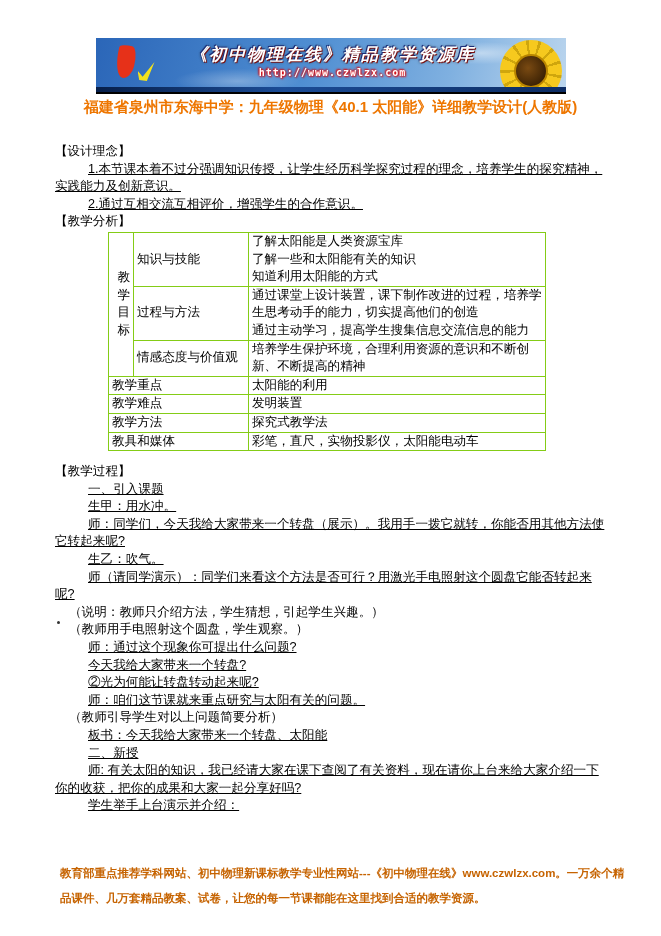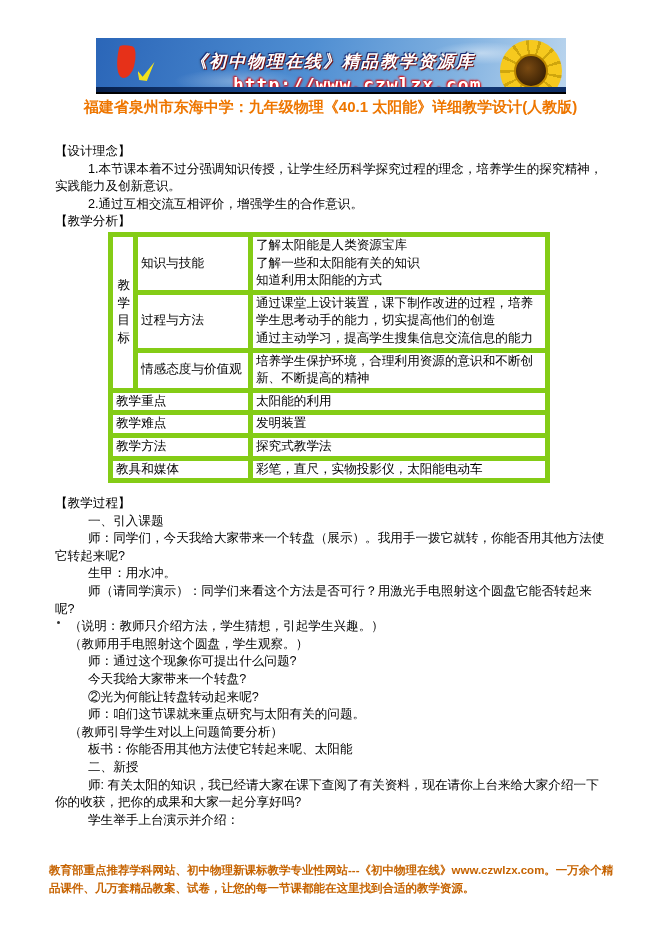--- a/index.html
+++ b/index.html
@@ -22,7 +22,7 @@
     border-radius:65% 35% 45% 55% / 12% 58% 42% 88%;transform:rotate(14deg);}
   .tick{position:absolute;left:42px;top:24px;width:17px;height:19px;background:#f2e11c;
     clip-path:polygon(0 45%,30% 78%,100% 0,55% 100%,10% 95%);}
-  .banner-text{position:absolute;left:88px;right:84px;top:12px;text-align:center;}
+  .banner-text{position:absolute;left:88px;right:84px;top:5px;text-align:center;}
   .banner-title{
     font-size:17px;font-weight:bold;font-style:italic;letter-spacing:2px;color:#fff;
     text-shadow:1px 1px 0 #7a1010,-1px -1px 0 #1a2e7a,0 0 3px #222;white-space:nowrap;

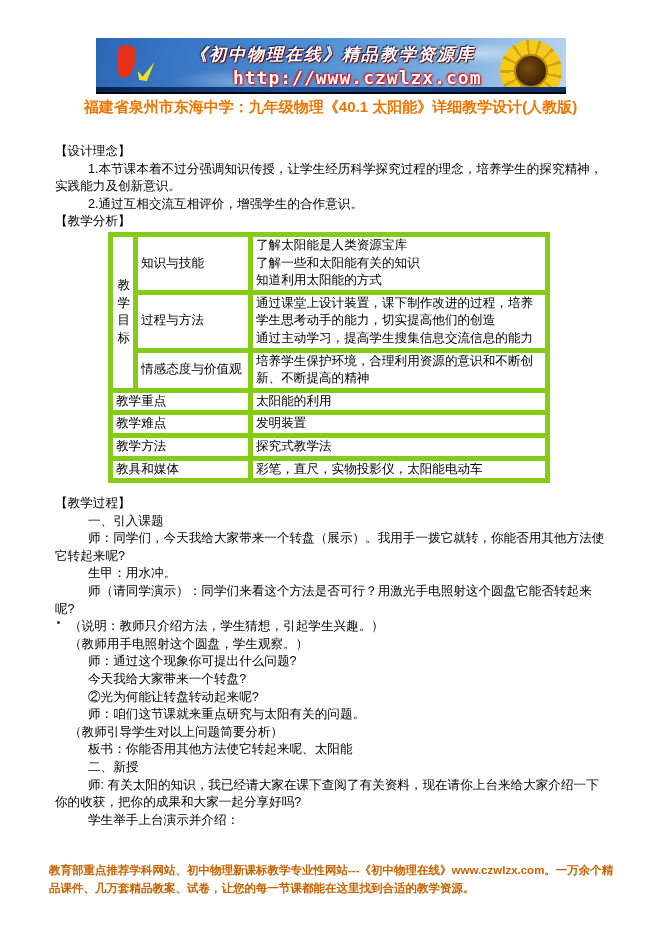--- a/index.html
+++ b/index.html
@@ -28,9 +28,9 @@
     text-shadow:1px 1px 0 #7a1010,-1px -1px 0 #1a2e7a,0 0 3px #222;white-space:nowrap;
   }
   .banner-url{
-    margin-top:1px;font-family:"DejaVu Sans Mono",monospace;font-size:18px;font-weight:bold;
+    margin-top:1px;font-family:"DejaVu Sans Mono",monospace;font-size:10px;font-weight:bold;
     letter-spacing:1px;color:#fff;
-    text-shadow:0 0 2px #e00,1px 1px 2px #d00,-1px -1px 2px #d00;white-space:nowrap;text-align:right;
+    text-shadow:0 0 2px #e00,1px 1px 2px #d00,-1px -1px 2px #d00;white-space:nowrap;
   }
   .sunflower{position:absolute;right:4px;bottom:-10px;width:62px;height:62px;}
   .petals{position:absolute;inset:0;border-radius:50%;

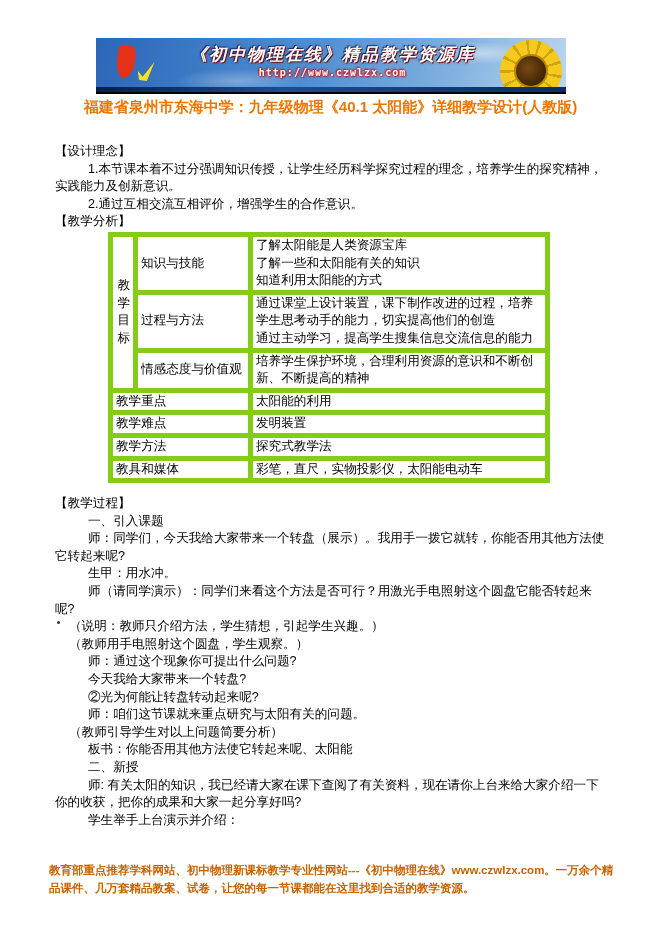--- a/index.html
+++ b/index.html
@@ -43,7 +43,7 @@
   .sec-head{margin-top:26px;font-weight:normal;}
   .sec-head.tight{margin-top:0;}
   p.line{margin:0;}
-  p.ind{text-indent:33px;}
+  p.ind{text-indent:33px;text-decoration:underline;}
   p.paren{text-indent:14px;}
   
   table.analysis{border-collapse:collapse;margin:1px 0 12px 53px;width:437px;table-layout:fixed;}

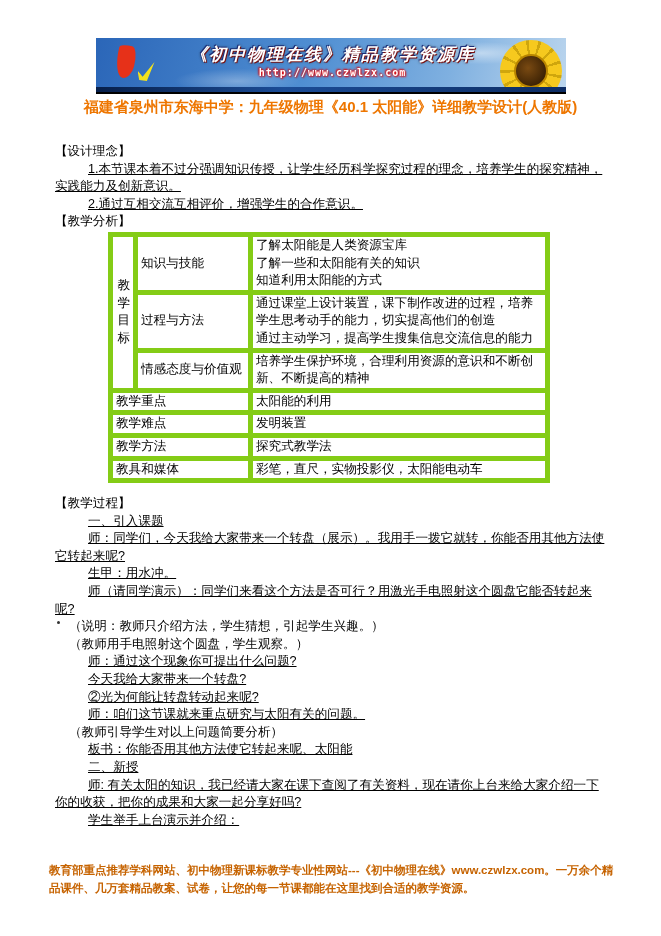--- a/index.html
+++ b/index.html
@@ -47,7 +47,7 @@
   p.paren{text-indent:14px;}
   
   table.analysis{border-collapse:collapse;margin:1px 0 12px 53px;width:437px;table-layout:fixed;}
-  table.analysis td{border:5px solid #84cc16;padding:0 3px;font-size:12.6px;line-height:17.6px;}
+  table.analysis td{border:1px solid #84cc16;padding:0 3px;font-size:12.6px;line-height:17.6px;}
   td.goal-vert{width:19px;text-align:right;vertical-align:middle;line-height:20px;
     word-break:break-all;white-space:pre-line;}
   td.goal-label{width:109px;vertical-align:middle;}

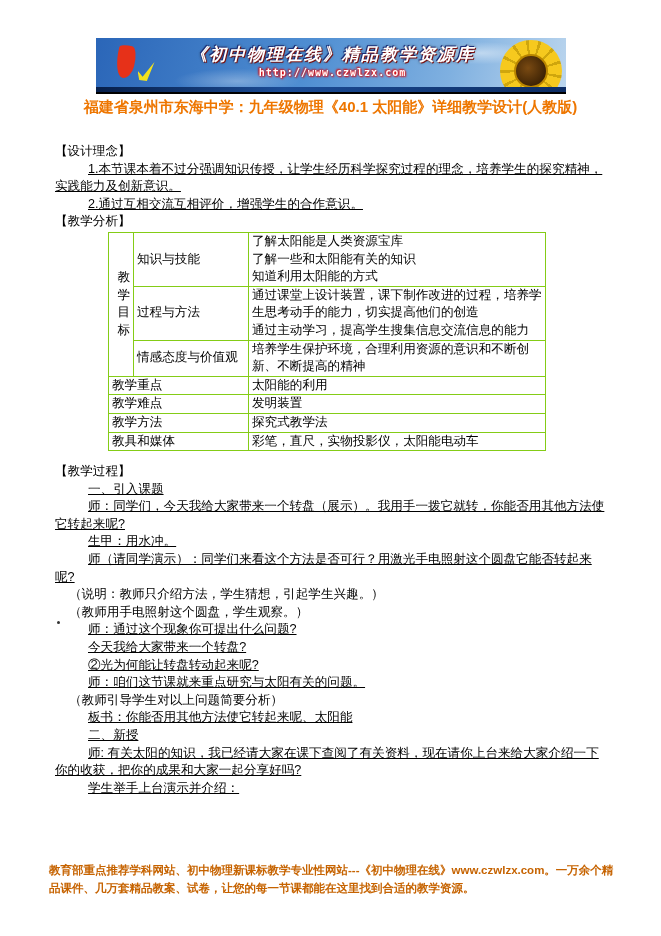--- a/index.html
+++ b/index.html
@@ -129,8 +129,8 @@
 
   <div class="sec-head tight">【教学过程】</div>
   <p class="line ind">一、引入课题</p>
+  <p class="line ind">生甲：用水冲。</p>
   <p class="line ind">师：同学们，今天我给大家带来一个转盘（展示）。我用手一拨它就转，你能否用其他方法使它转起来呢?</p>
-  <p class="line ind">生甲：用水冲。</p>
   <p class="line ind">师（请同学演示）：同学们来看这个方法是否可行？用激光手电照射这个圆盘它能否转起来呢?</p>
   <p class="line paren">（说明：教师只介绍方法，学生猜想，引起学生兴趣。）</p>
   <p class="line paren">（教师用手电照射这个圆盘，学生观察。）</p>

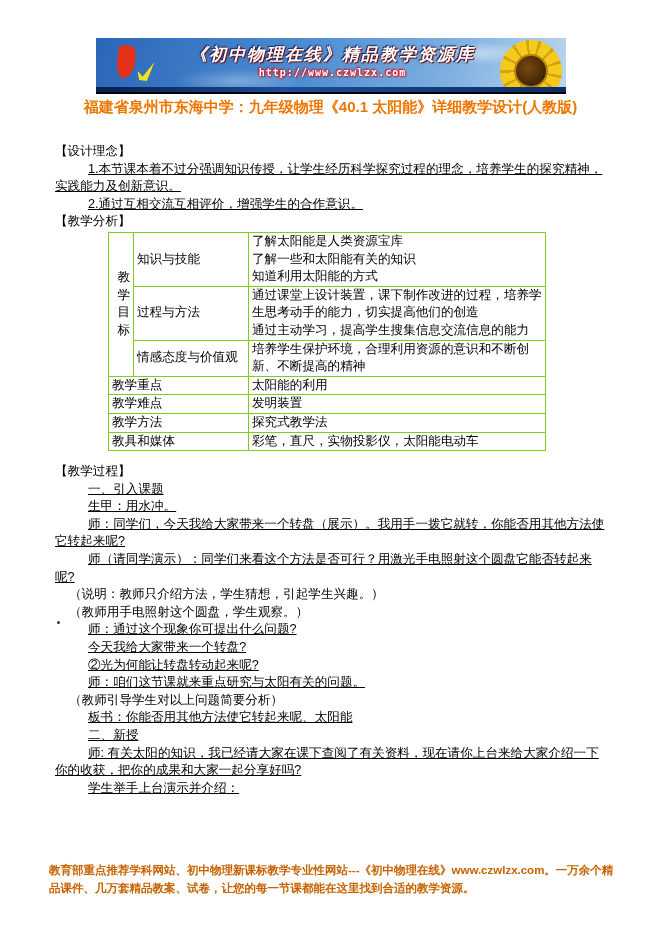--- a/index.html
+++ b/index.html
@@ -131,6 +131,7 @@
   <p class="line ind">一、引入课题</p>
   <p class="line ind">生甲：用水冲。</p>
   <p class="line ind">师：同学们，今天我给大家带来一个转盘（展示）。我用手一拨它就转，你能否用其他方法使它转起来呢?</p>
+  <p class="line ind">生乙：吹气。</p>
   <p class="line ind">师（请同学演示）：同学们来看这个方法是否可行？用激光手电照射这个圆盘它能否转起来呢?</p>
   <p class="line paren">（说明：教师只介绍方法，学生猜想，引起学生兴趣。）</p>
   <p class="line paren">（教师用手电照射这个圆盘，学生观察。）</p>

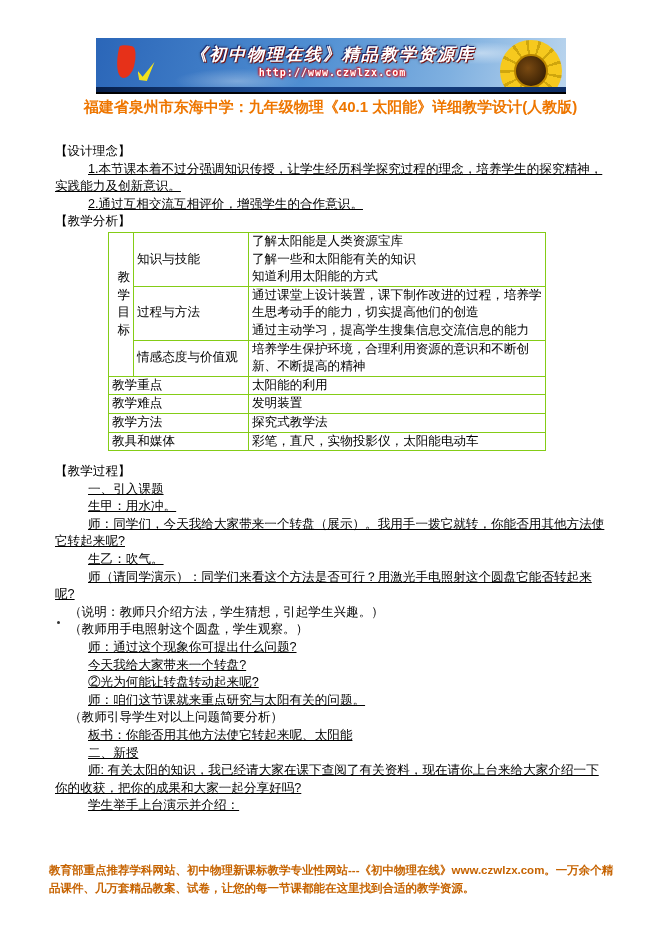--- a/index.html
+++ b/index.html
@@ -140,7 +140,7 @@
   <p class="line ind">②光为何能让转盘转动起来呢?</p>
   <p class="line ind">师：咱们这节课就来重点研究与太阳有关的问题。</p>
   <p class="line paren">（教师引导学生对以上问题简要分析）</p>
-  <p class="line ind">板书：你能否用其他方法使它转起来呢、太阳能</p>
+  <p class="line ind">板书：今天我给大家带来一个转盘、太阳能</p>
   <p class="line ind">二、新授</p>
   <p class="line ind">师: 有关太阳的知识，我已经请大家在课下查阅了有关资料，现在请你上台来给大家介绍一下你的收获，把你的成果和大家一起分享好吗?</p>
   <p class="line ind">学生举手上台演示并介绍：</p>

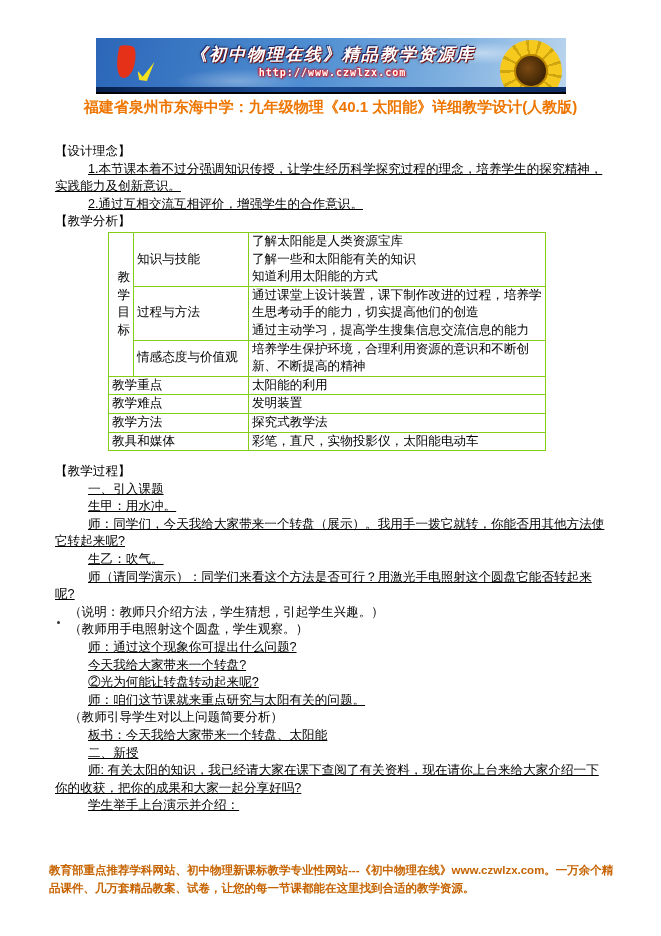--- a/index.html
+++ b/index.html
@@ -55,8 +55,8 @@
   td.info-label{vertical-align:middle;}
   td.info-content{vertical-align:middle;}
   
-  .footer{position:absolute;left:49px;top:861px;width:568px;font-size:11.5px;font-weight:bold;
-    color:#c66300;line-height:18px;}
+  .footer{position:absolute;left:60px;top:861px;width:568px;font-size:11.5px;font-weight:bold;
+    color:#c66300;line-height:25px;}
   .stray-dot{position:absolute;left:57px;top:621px;width:3px;height:3px;background:#333;border-radius:50%;}
 </style>
 </head>

